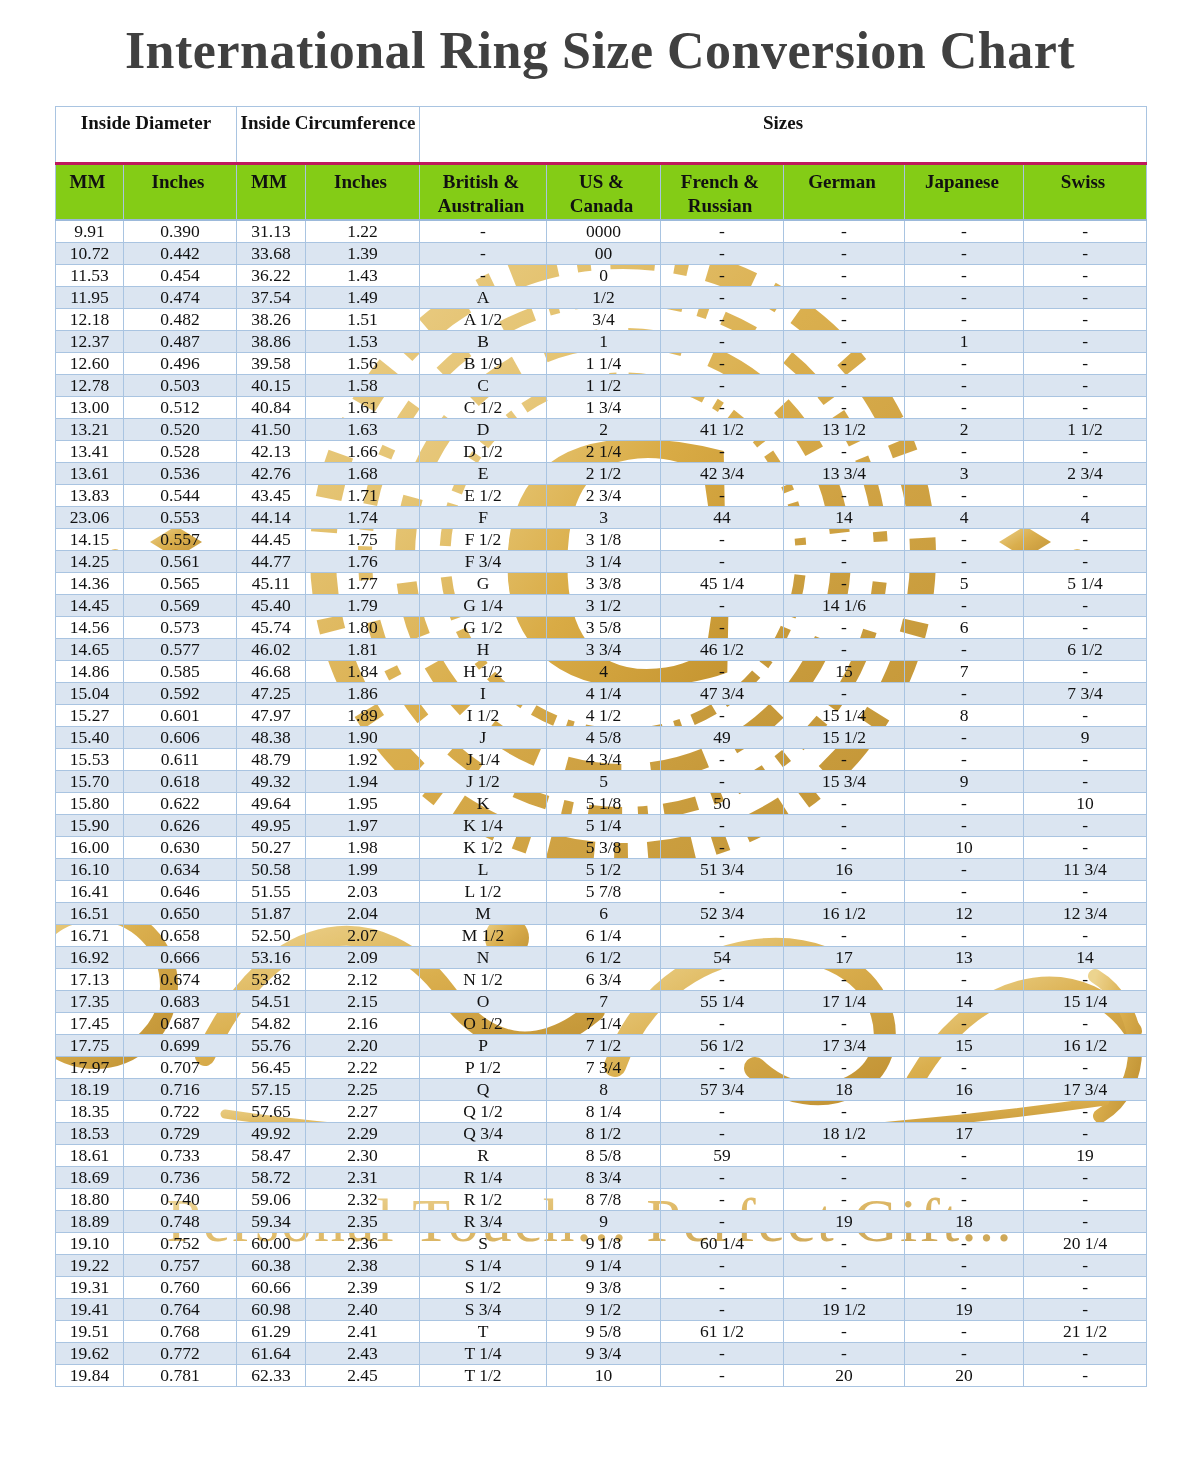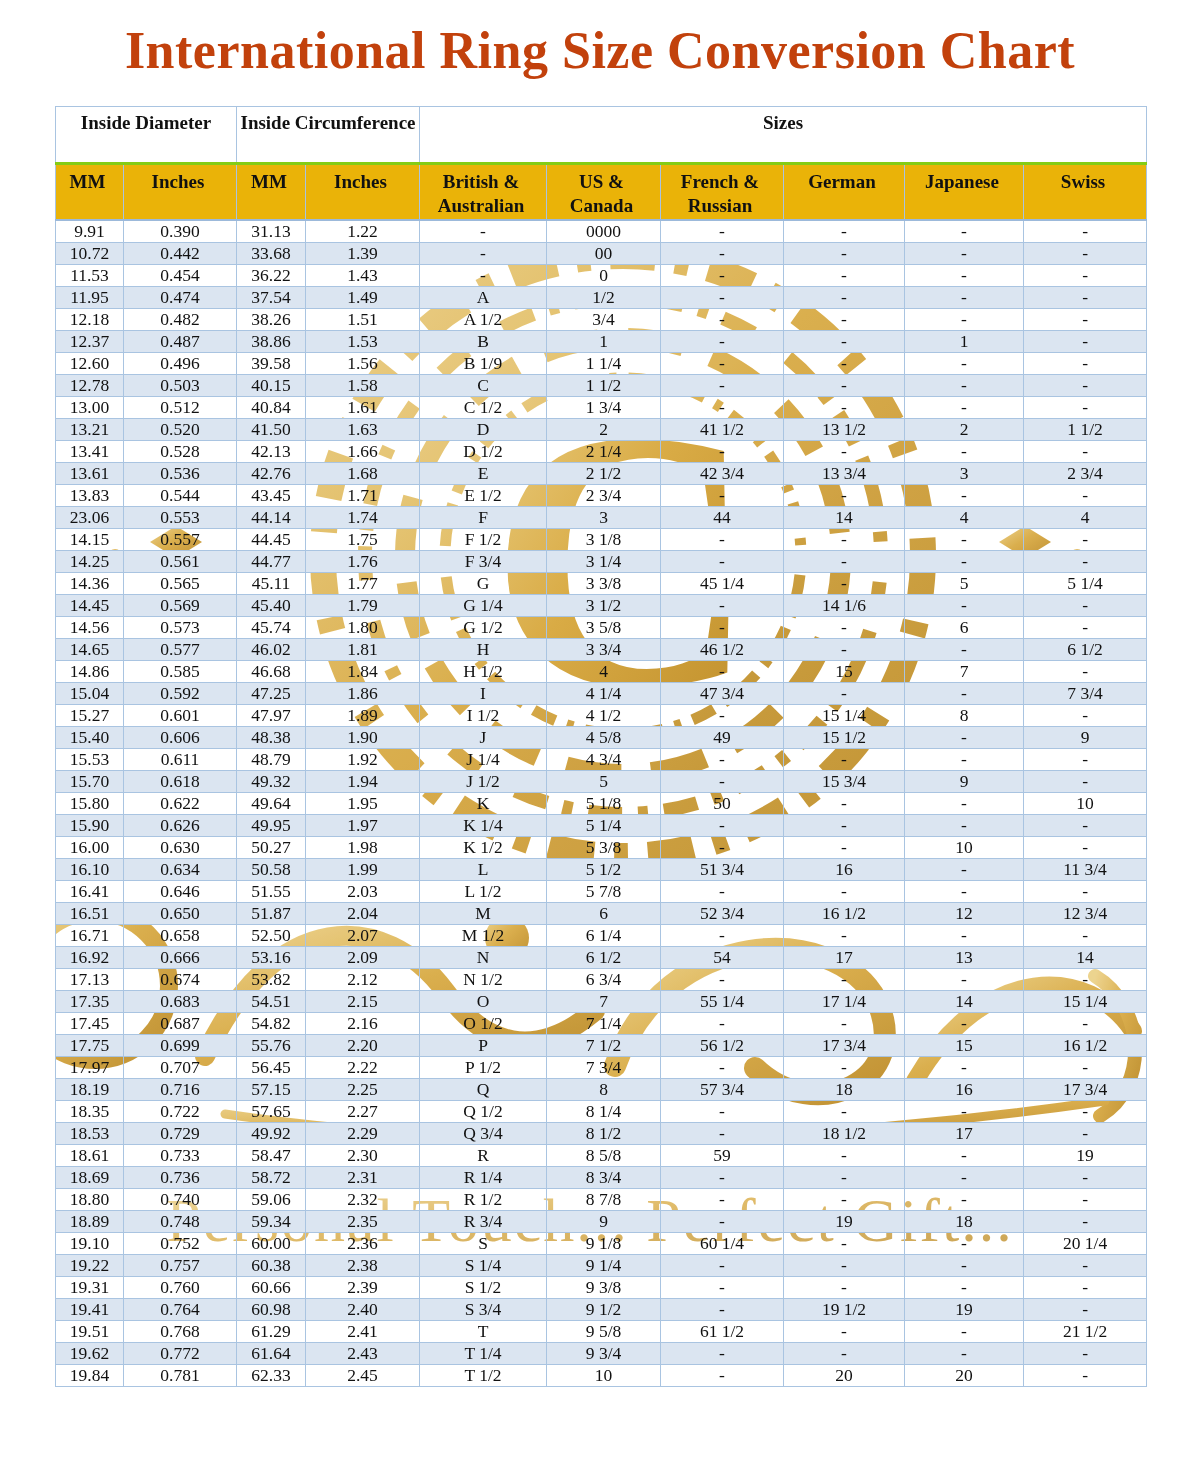--- a/index.html
+++ b/index.html
@@ -10,7 +10,7 @@
   }
   h1.title{
     margin:22px 0 26px 0;text-align:center;
-    font-size:52px;line-height:58px;font-weight:bold;color:#c2410c;
+    font-size:52px;line-height:58px;font-weight:bold;color:#404040;
     letter-spacing:0.5px;
   }
   .table-wrap{

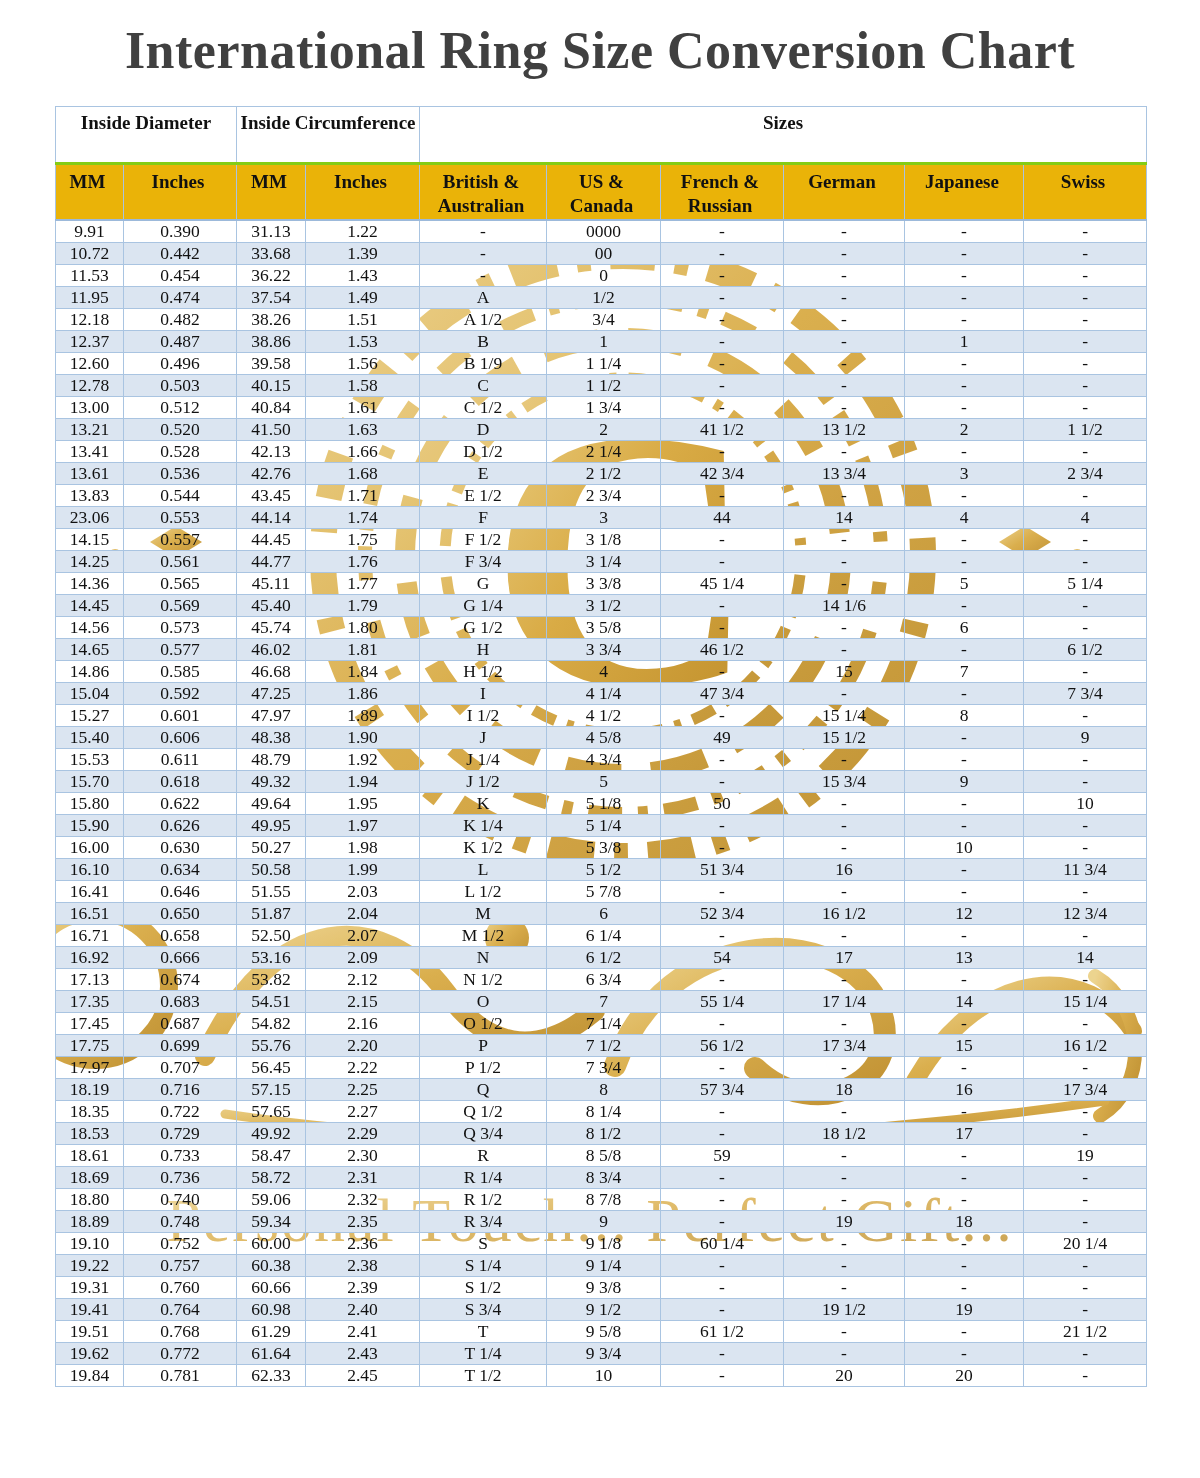--- a/index.html
+++ b/index.html
@@ -29,7 +29,7 @@
   }
   .ring-table thead tr.group-row th{
     background:#ffffff;font-size:19px;font-weight:bold;
-    height:49px;padding-top:5px;border-bottom:3px solid #84cc16;
+    height:49px;padding-top:5px;border-bottom:3px solid #be185d;
   }
   .ring-table thead tr.col-row th{
     background:#eab308;font-size:19px;font-weight:bold;

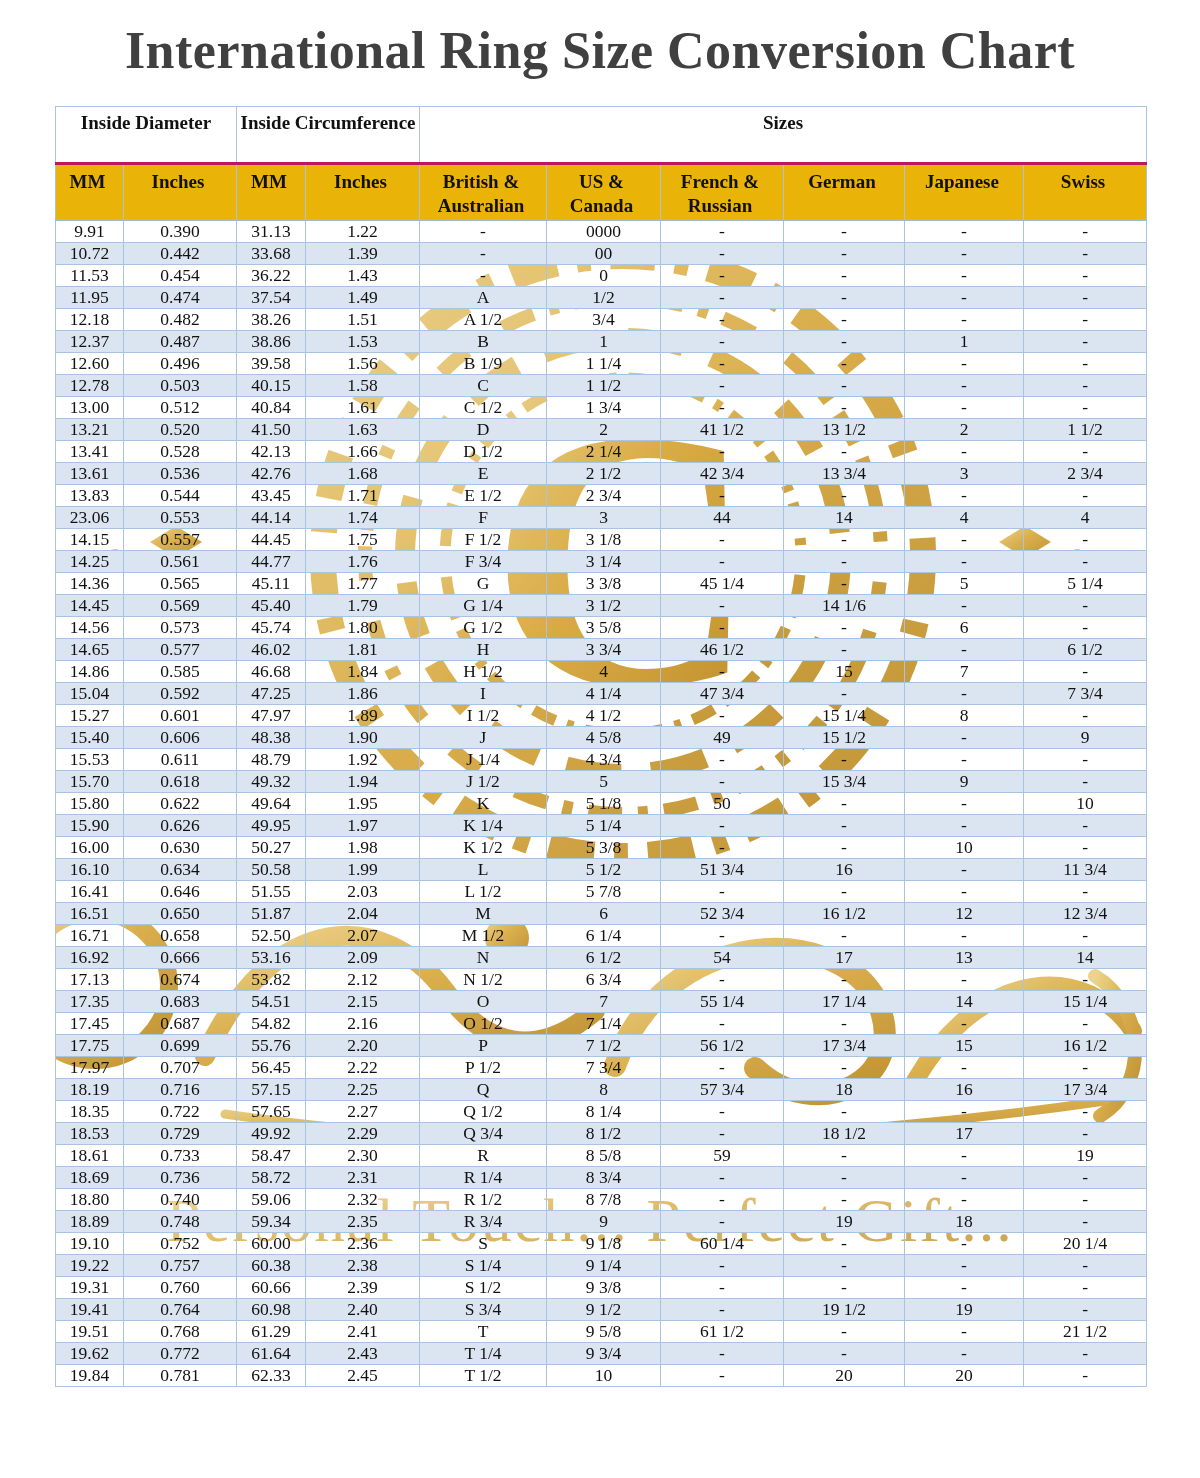--- a/index.html
+++ b/index.html
@@ -32,7 +32,7 @@
     height:49px;padding-top:5px;border-bottom:3px solid #be185d;
   }
   .ring-table thead tr.col-row th{
-    background:#eab308;font-size:19px;font-weight:bold;
+    background:#84cc16;font-size:19px;font-weight:bold;
     height:44px;padding-top:5px;line-height:24px;
     border-bottom:2px solid #9cb9da;padding-left:0;padding-right:4px;
   }

